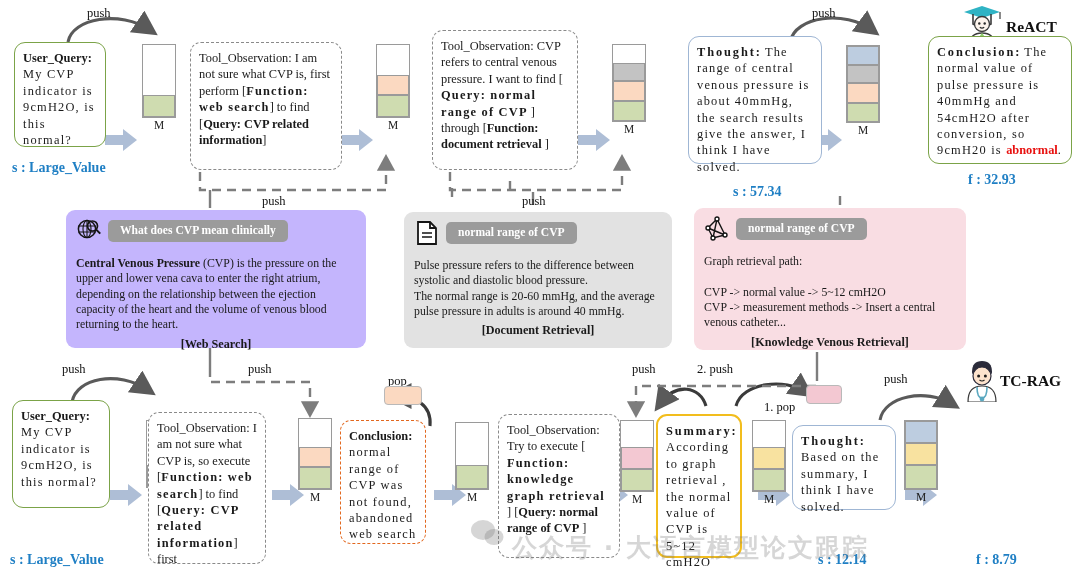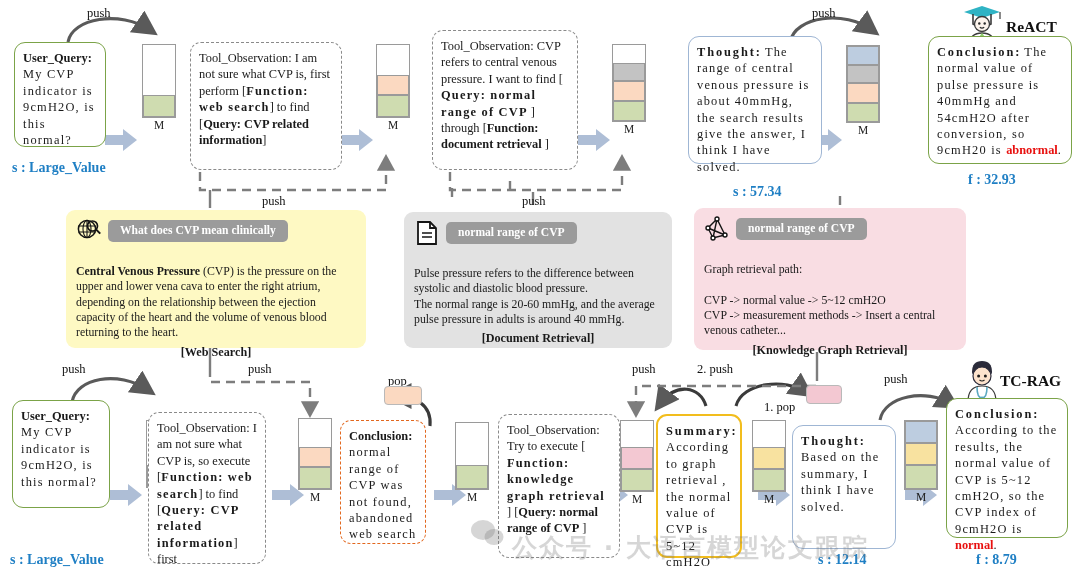--- a/index.html
+++ b/index.html
@@ -56,7 +56,7 @@
   .panel .head{display:flex;align-items:center;margin-bottom:5px;}
   .panel .body{margin-top:20px;}
   .panel .src{text-align:center;font-weight:bold;margin-top:4px;font-size:12.2px;}
-  .p-web{background:#fef9c3;}
+  .p-web{background:#c4b5fd;}
   .p-doc{background:#e2e2e2;}
   .p-kg{background:#f9dde3;}
 

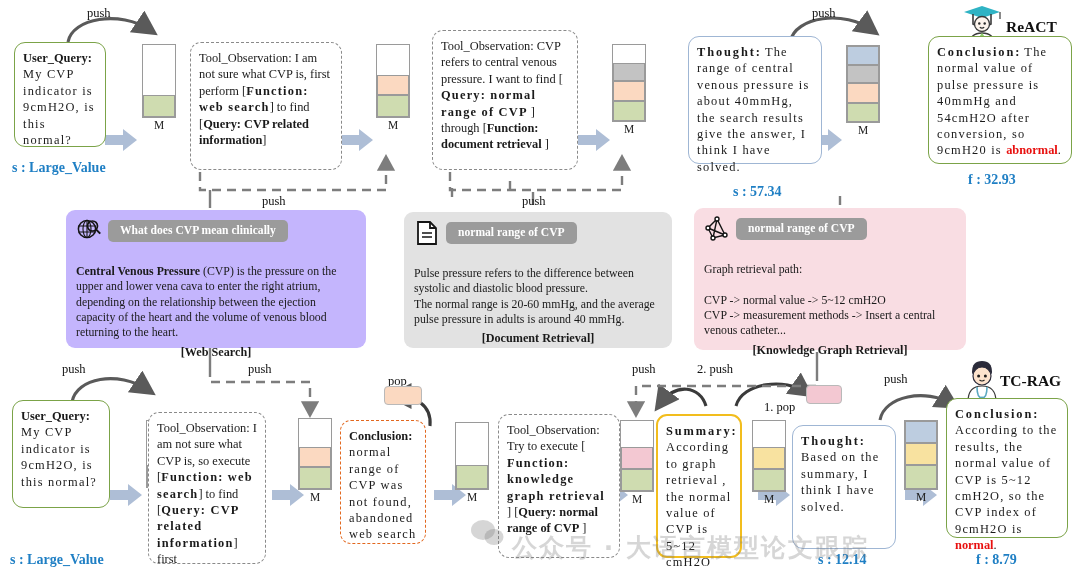--- a/index.html
+++ b/index.html
@@ -54,7 +54,7 @@
   .panel .qbar{display:inline-block;vertical-align:middle;background:#9b9b9b;color:#fff;
                font-weight:bold;font-size:11.6px;border-radius:5px;padding:3px 12px;margin-left:6px;}
   .panel .head{display:flex;align-items:center;margin-bottom:5px;}
-  .panel .body{margin-top:20px;}
+  .panel .body{margin-top:12px;}
   .panel .src{text-align:center;font-weight:bold;margin-top:4px;font-size:12.2px;}
   .p-web{background:#c4b5fd;}
   .p-doc{background:#e2e2e2;}

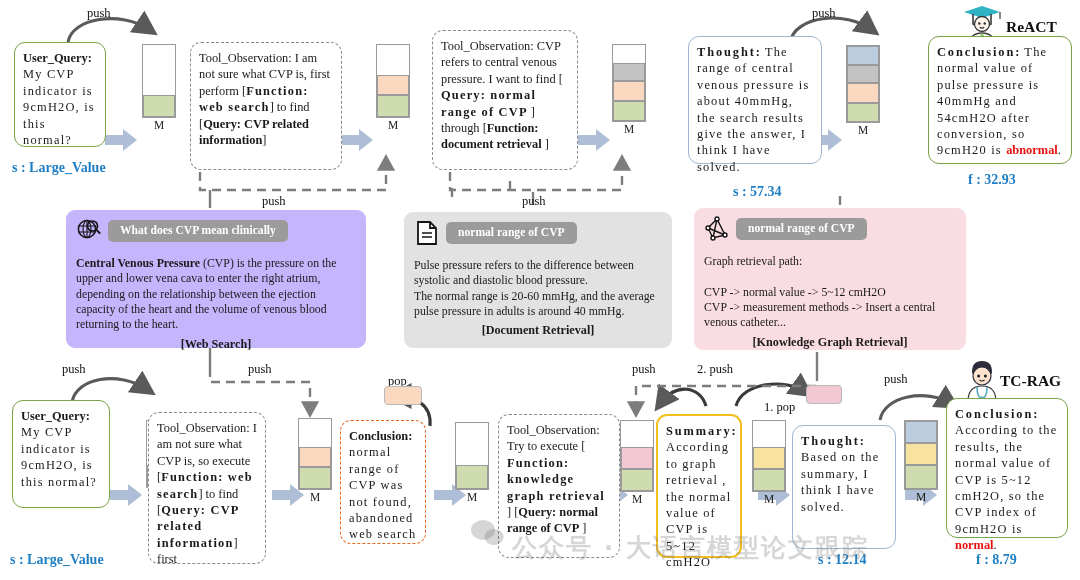--- a/index.html
+++ b/index.html
@@ -243,7 +243,7 @@
 
 CVP  -&gt;  normal value  -&gt; 5~12 cmH2O
 CVP  -&gt;  measurement methods -&gt; Insert a central venous catheter...</div>
-    <div class="src">[Knowledge Graph Retrieval]</div>
+    <div class="src">[Knowledge Venous Retrieval]</div>
   </div>
 
   <div class="lbl" style="left:62px;top:362px;">push</div>

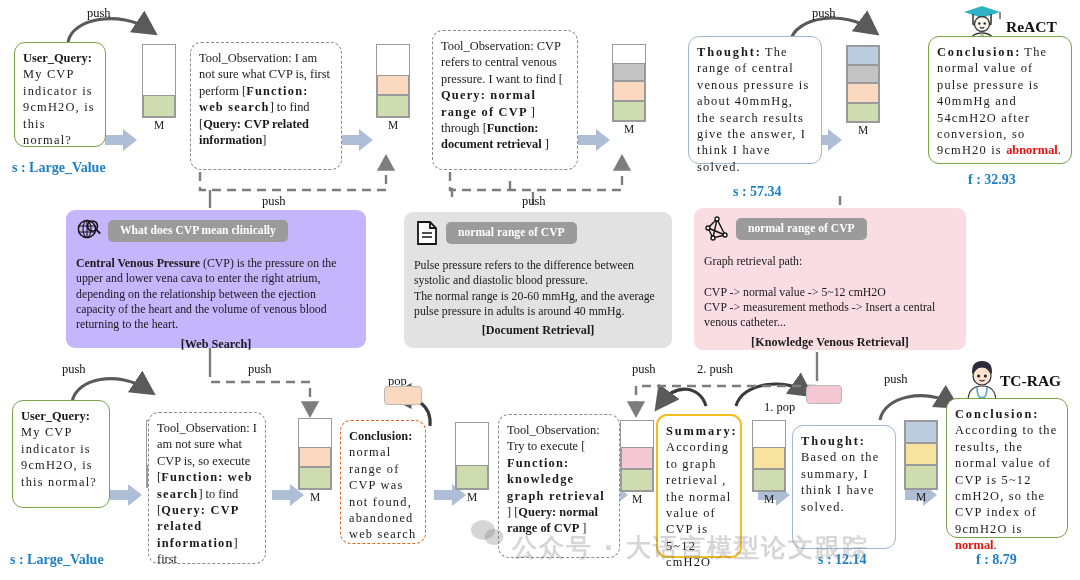--- a/index.html
+++ b/index.html
@@ -335,10 +335,6 @@
   </svg>
   <div class="agent-name" style="left:1000px;top:372px;">TC-RAG</div>
 
-  <div class="box solid-green" style="left:946px;top:398px;width:122px;height:140px;">
-    <b class="sp">Conclusion:</b>
-    <span class="sp2">According to the results, the normal value of CVP is 5~12 cmH2O, so the CVP index of 9cmH2O is </span><span class="red">normal</span><span>.</span>
-  </div>
   <div class="score" style="left:976px;top:552px;">f : 8.79</div>
 
   <div class="wm" style="left:512px;top:516px;font-size:25px;letter-spacing:2px;">公众号 · 大语言模型论文跟踪</div>

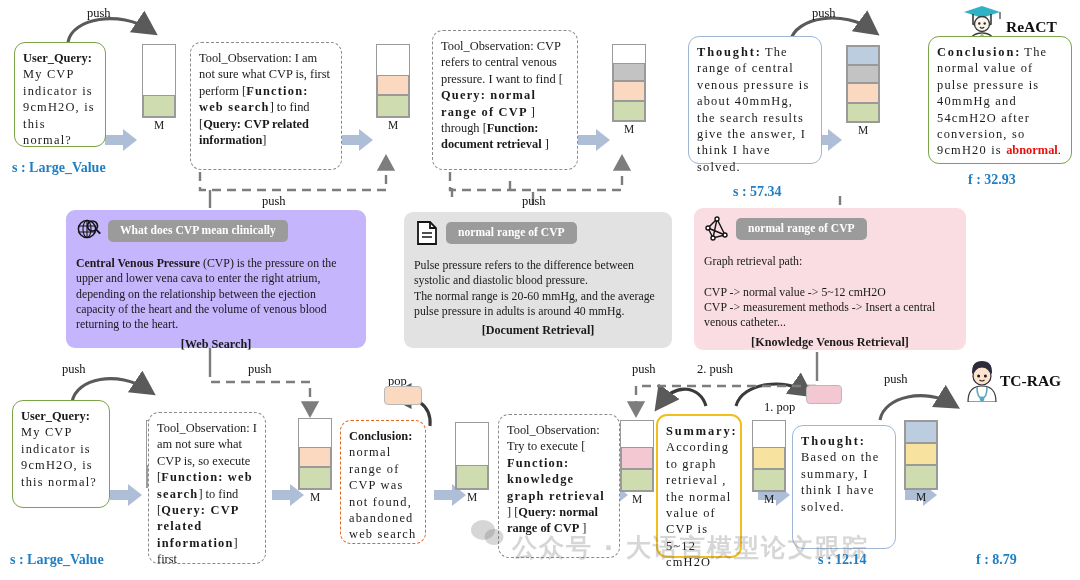--- a/index.html
+++ b/index.html
@@ -310,7 +310,7 @@
   </div>
   <div class="stack-label" style="left:752px;top:493px;">M</div>
 
-  <div class="box solid-blue" style="left:792px;top:425px;width:104px;height:124px;">
+  <div class="box solid-blue" style="left:792px;top:425px;width:104px;height:85px;">
     <b class="sp">Thought:</b>
     <span class="sp2">Based on the summary, I think I have solved.</span>
   </div>

